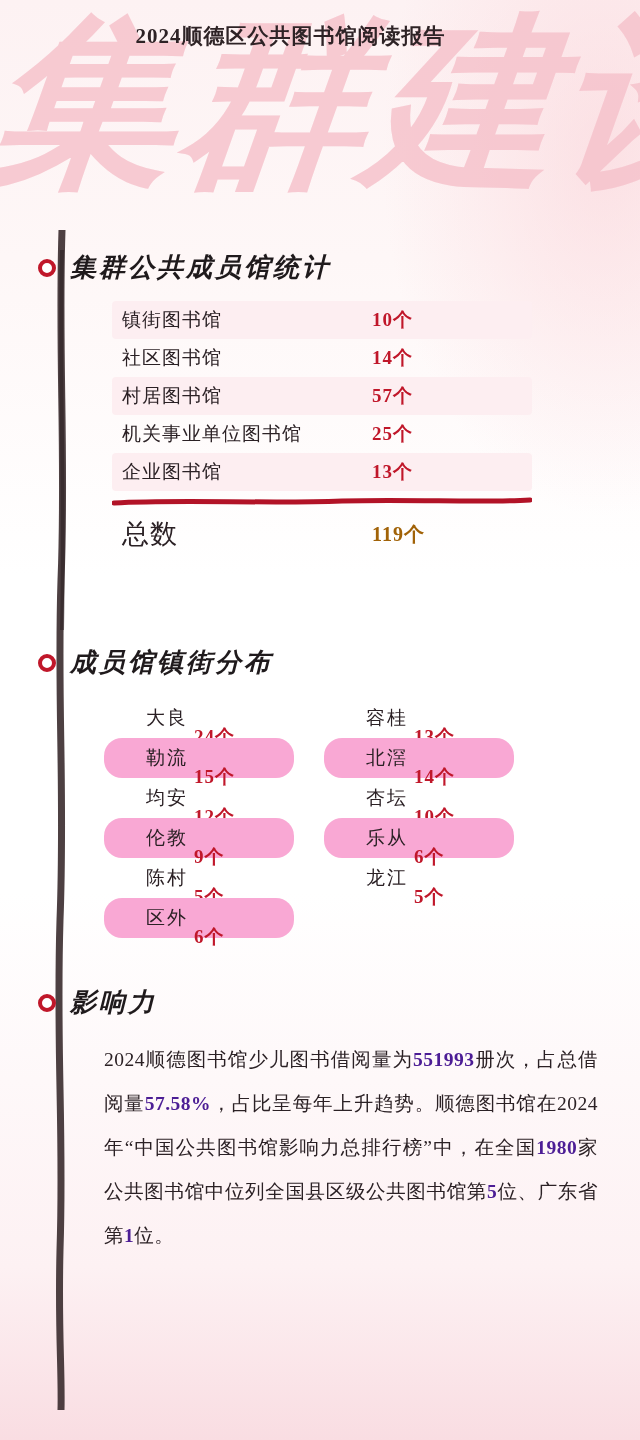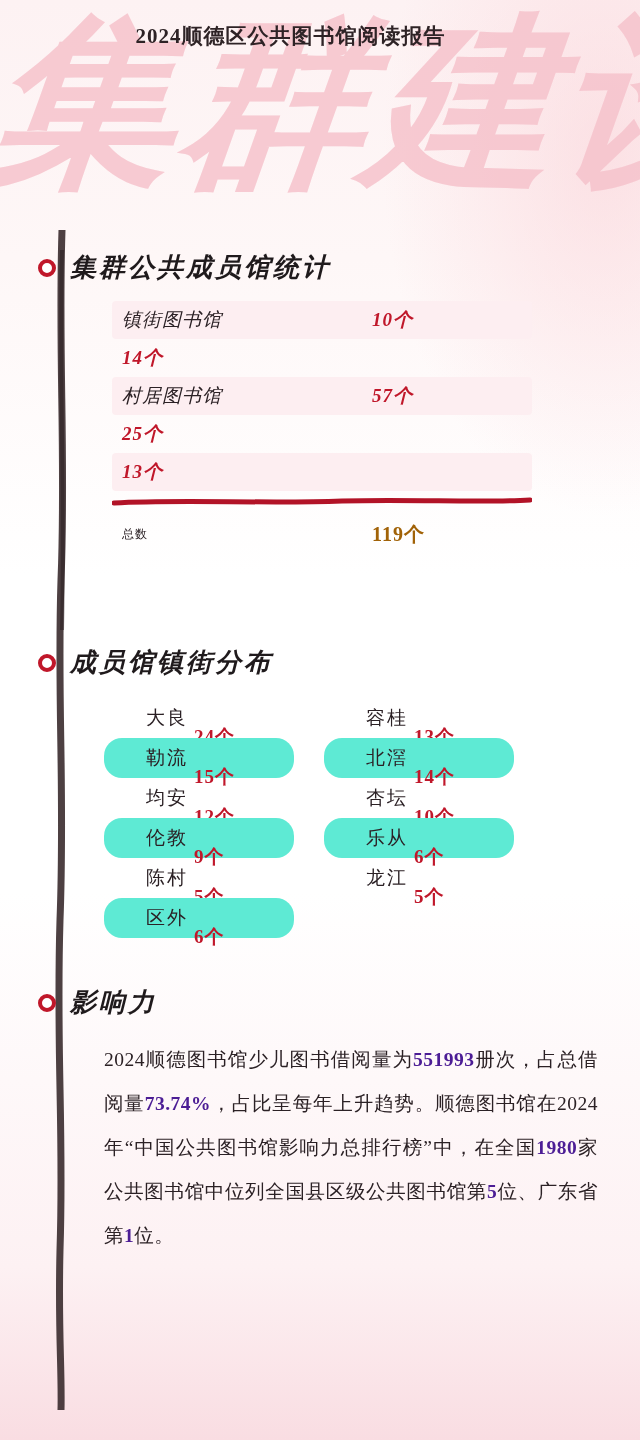--- a/index.html
+++ b/index.html
@@ -134,7 +134,6 @@
     box-sizing: border-box;
     padding-left: 10px;
     border-radius: 4px;
-    font-style: italic;
   }
   .stat-row.alt {
     background: #fdeef1;

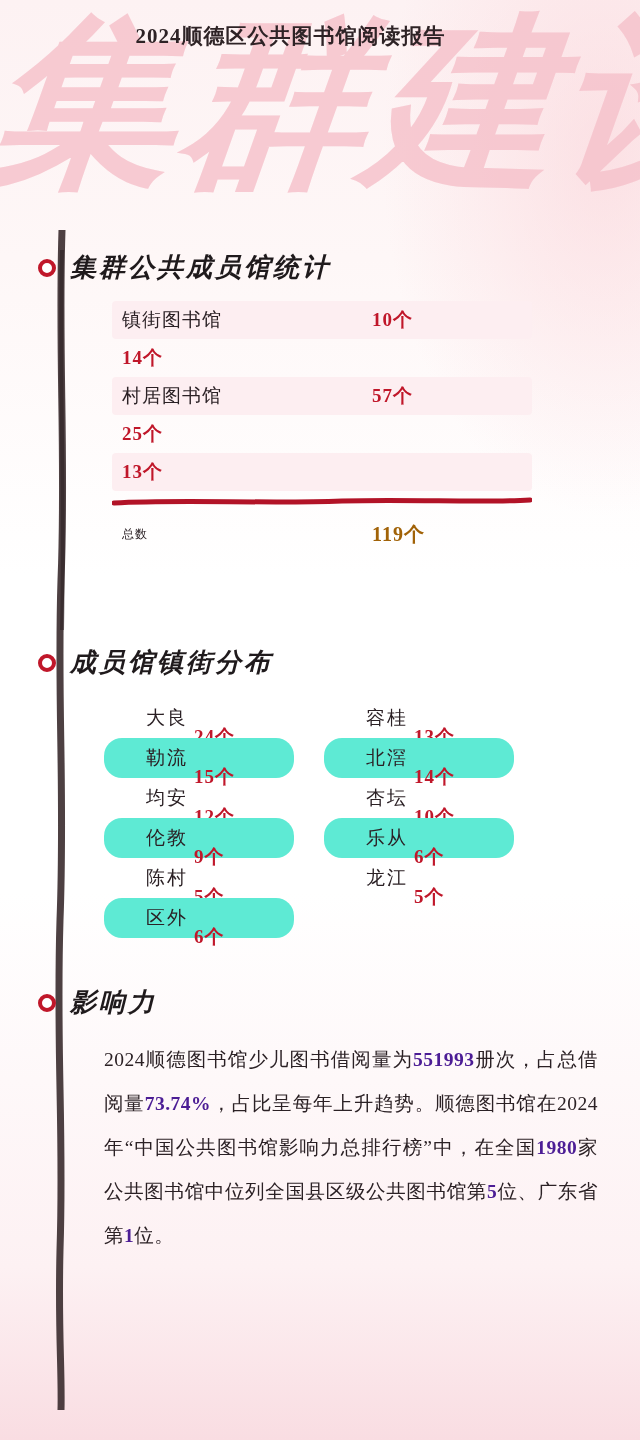--- a/index.html
+++ b/index.html
@@ -248,6 +248,7 @@
         <span class="stat-value">10个</span>
       </div>
       <div class="stat-row">
+        <span class="stat-label">社区图书馆</span>
         <span class="stat-value">14个</span>
       </div>
       <div class="stat-row alt">

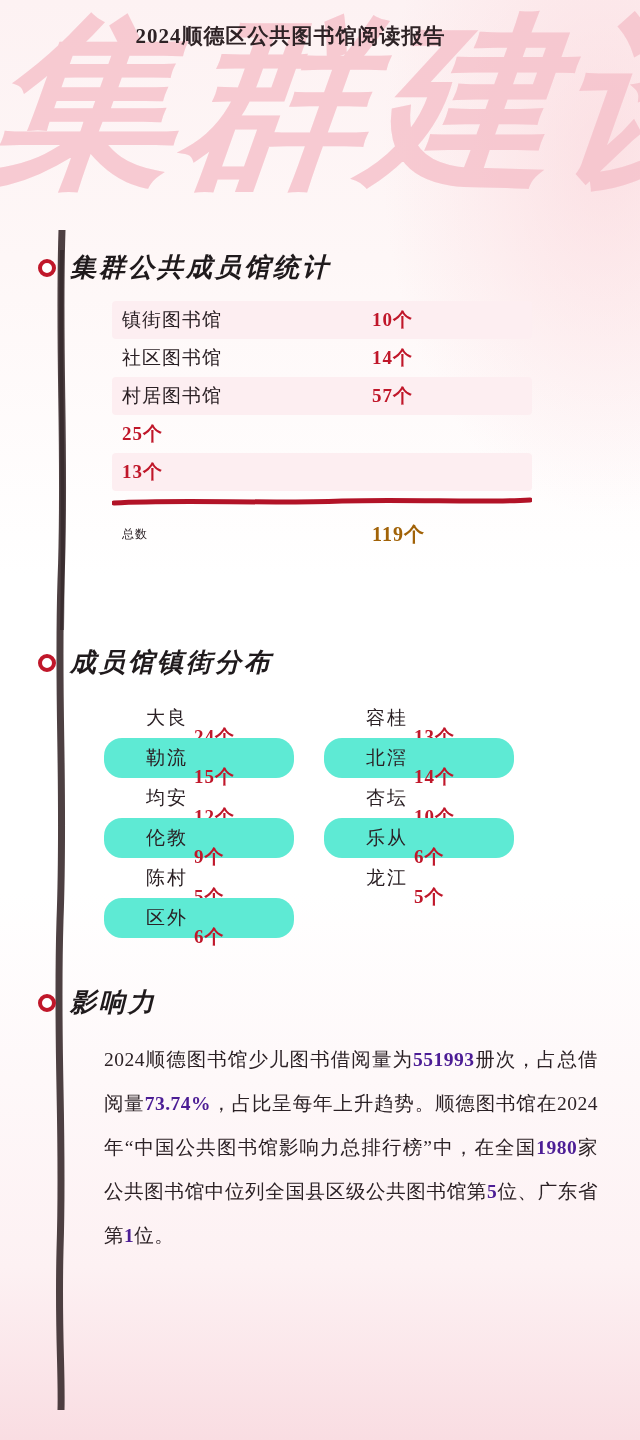--- a/index.html
+++ b/index.html
@@ -256,6 +256,7 @@
         <span class="stat-value">57个</span>
       </div>
       <div class="stat-row">
+        <span class="stat-label">机关事业单位图书馆</span>
         <span class="stat-value">25个</span>
       </div>
       <div class="stat-row alt">

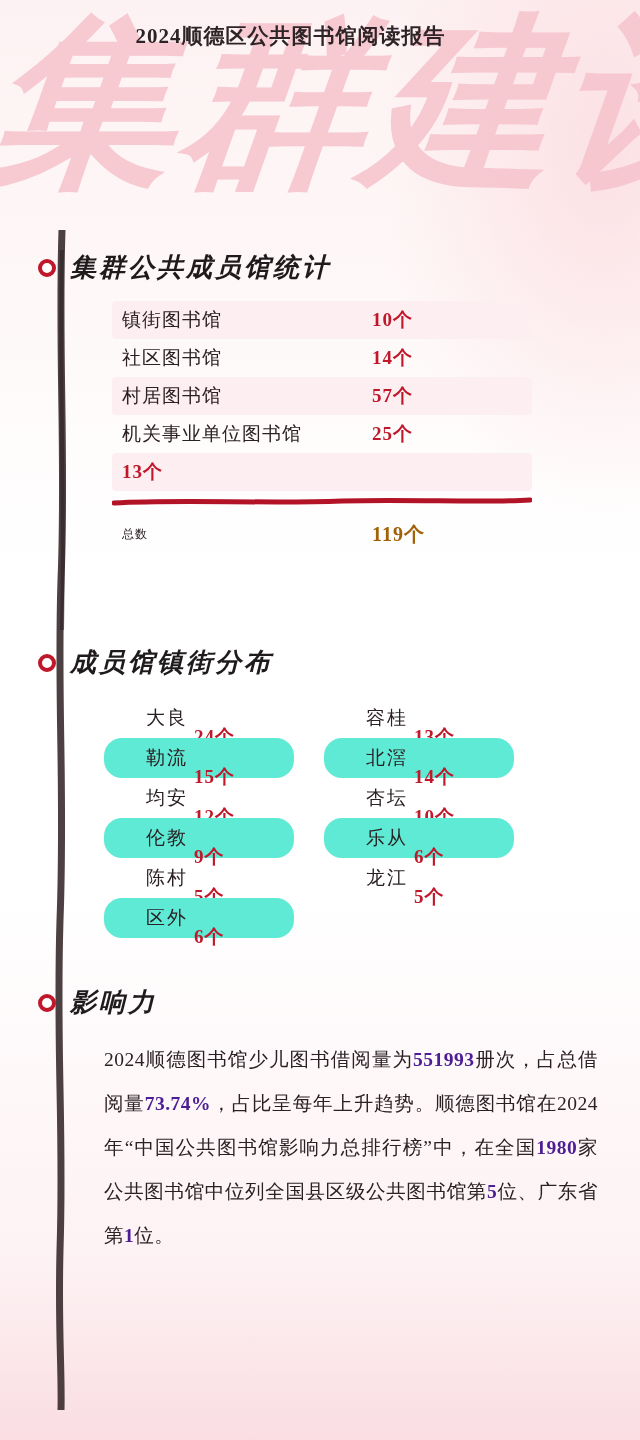--- a/index.html
+++ b/index.html
@@ -260,6 +260,7 @@
         <span class="stat-value">25个</span>
       </div>
       <div class="stat-row alt">
+        <span class="stat-label">企业图书馆</span>
         <span class="stat-value">13个</span>
       </div>
     </div>

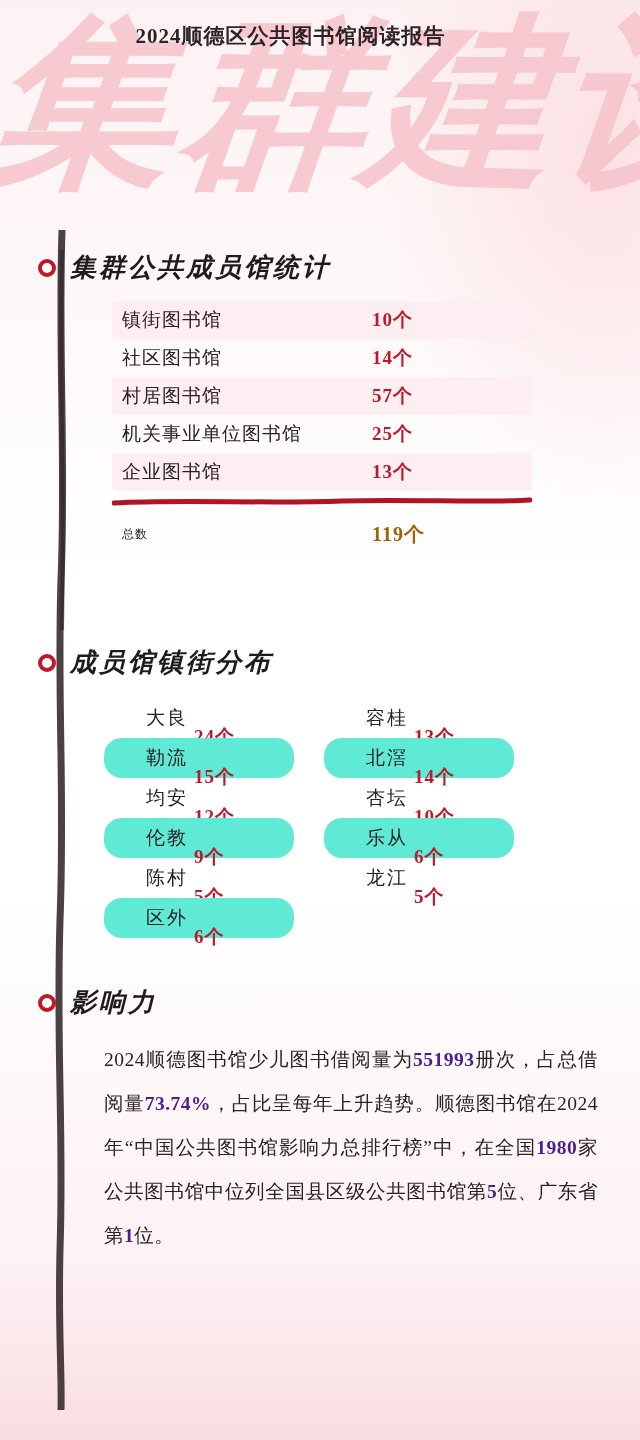--- a/index.html
+++ b/index.html
@@ -164,7 +164,7 @@
     margin-left: 112px;
     box-sizing: border-box;
   }
-  .total-row .stat-label { font-size: 12px; }
+  .total-row .stat-label { font-size: 27px; }
   .total-row .stat-value { font-size: 20px; color: #a16207; }
 
   

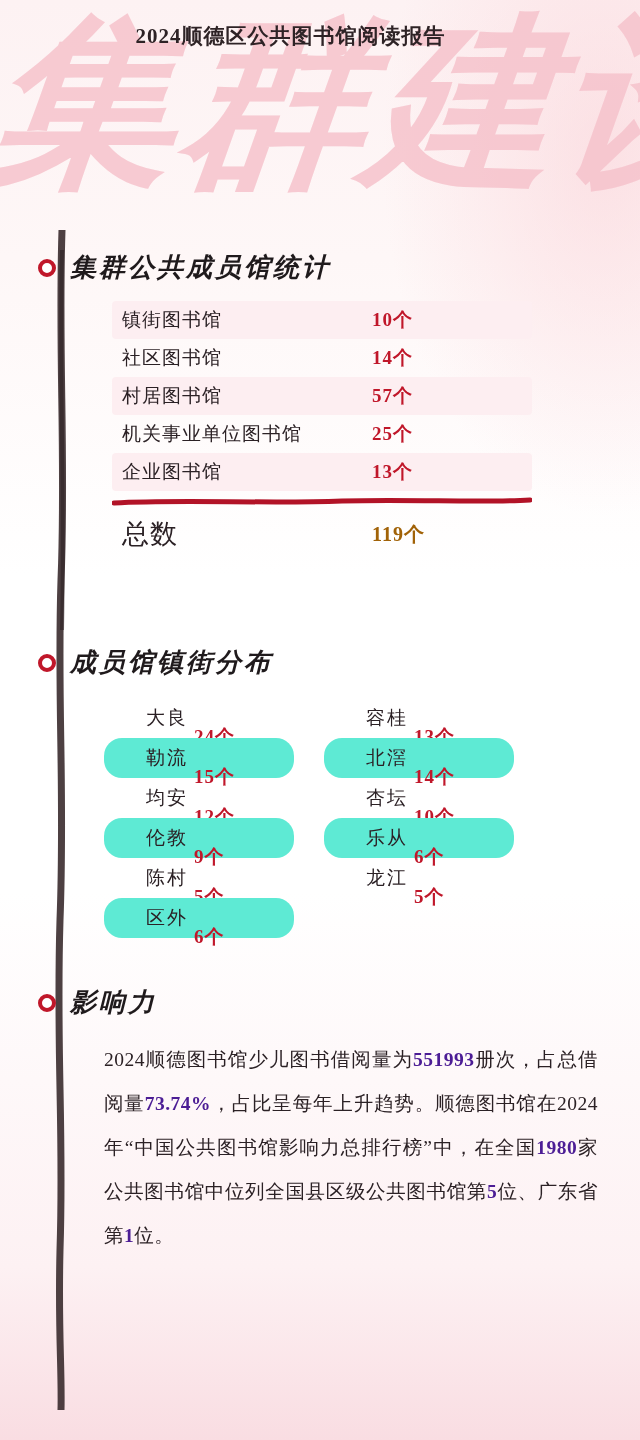--- a/index.html
+++ b/index.html
@@ -184,7 +184,7 @@
     box-sizing: border-box;
     border-radius: 18px;
   }
-  .town-cell.alt { background: #5eead4; }
+  .town-cell.alt { background: #f9a8d4; }
   .town-name {
     font-size: 19px;
     color: #2b2125;

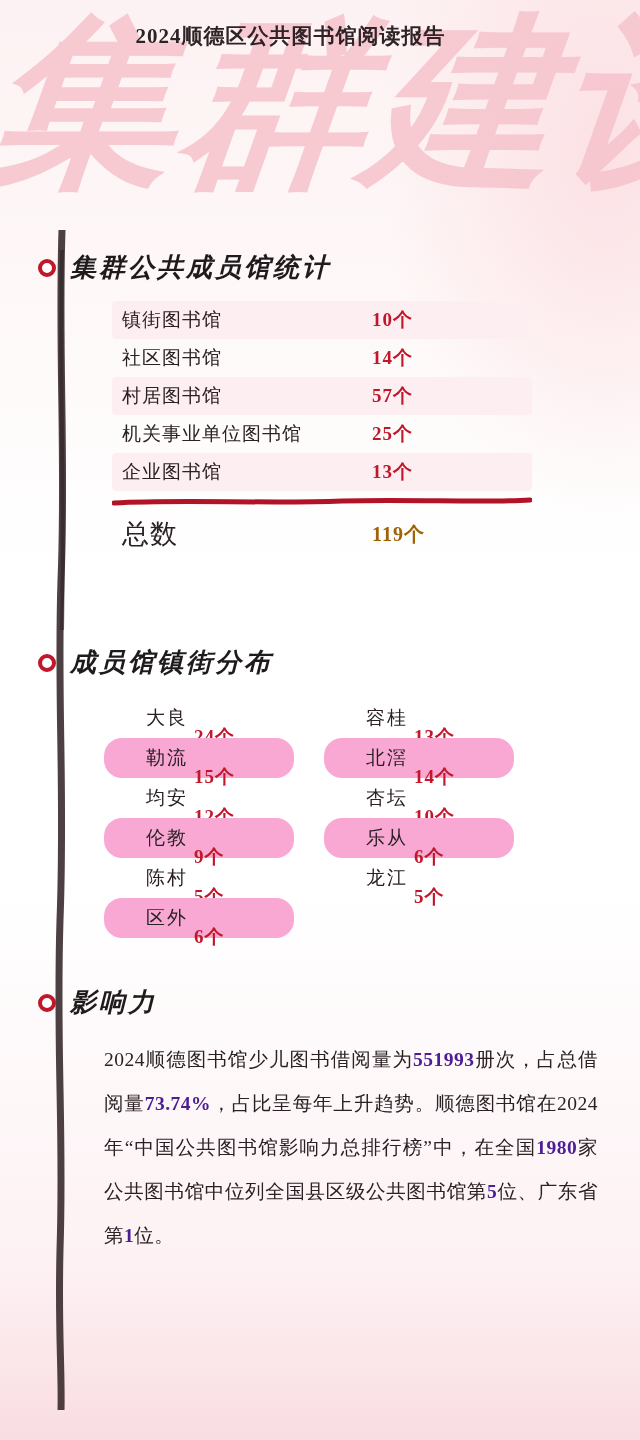--- a/index.html
+++ b/index.html
@@ -342,7 +342,7 @@
     </div>
 
     <div class="para">
-      <span>2024顺德图书馆少儿图书借阅量为</span><span class="hl">551993</span><span>册次，占总借阅量</span><span class="hl">73.74%</span><span>，占比呈每年上升趋势。顺德图书馆在2024年“中国公共图书馆影响力总排行榜”中，在全国</span><span class="hl">1980</span><span>家公共图书馆中位列全国县区级公共图书馆第</span><span class="hl">5</span><span>位、广东省第</span><span class="hl">1</span><span>位。</span>
+      <span>2024顺德图书馆少儿图书借阅量为</span><span class="hl">551993</span><span>册次，占总借阅量</span><span class="hl">57.58%</span><span>，占比呈每年上升趋势。顺德图书馆在2024年“中国公共图书馆影响力总排行榜”中，在全国</span><span class="hl">1980</span><span>家公共图书馆中位列全国县区级公共图书馆第</span><span class="hl">5</span><span>位、广东省第</span><span class="hl">1</span><span>位。</span>
     </div>
   </div>
 

